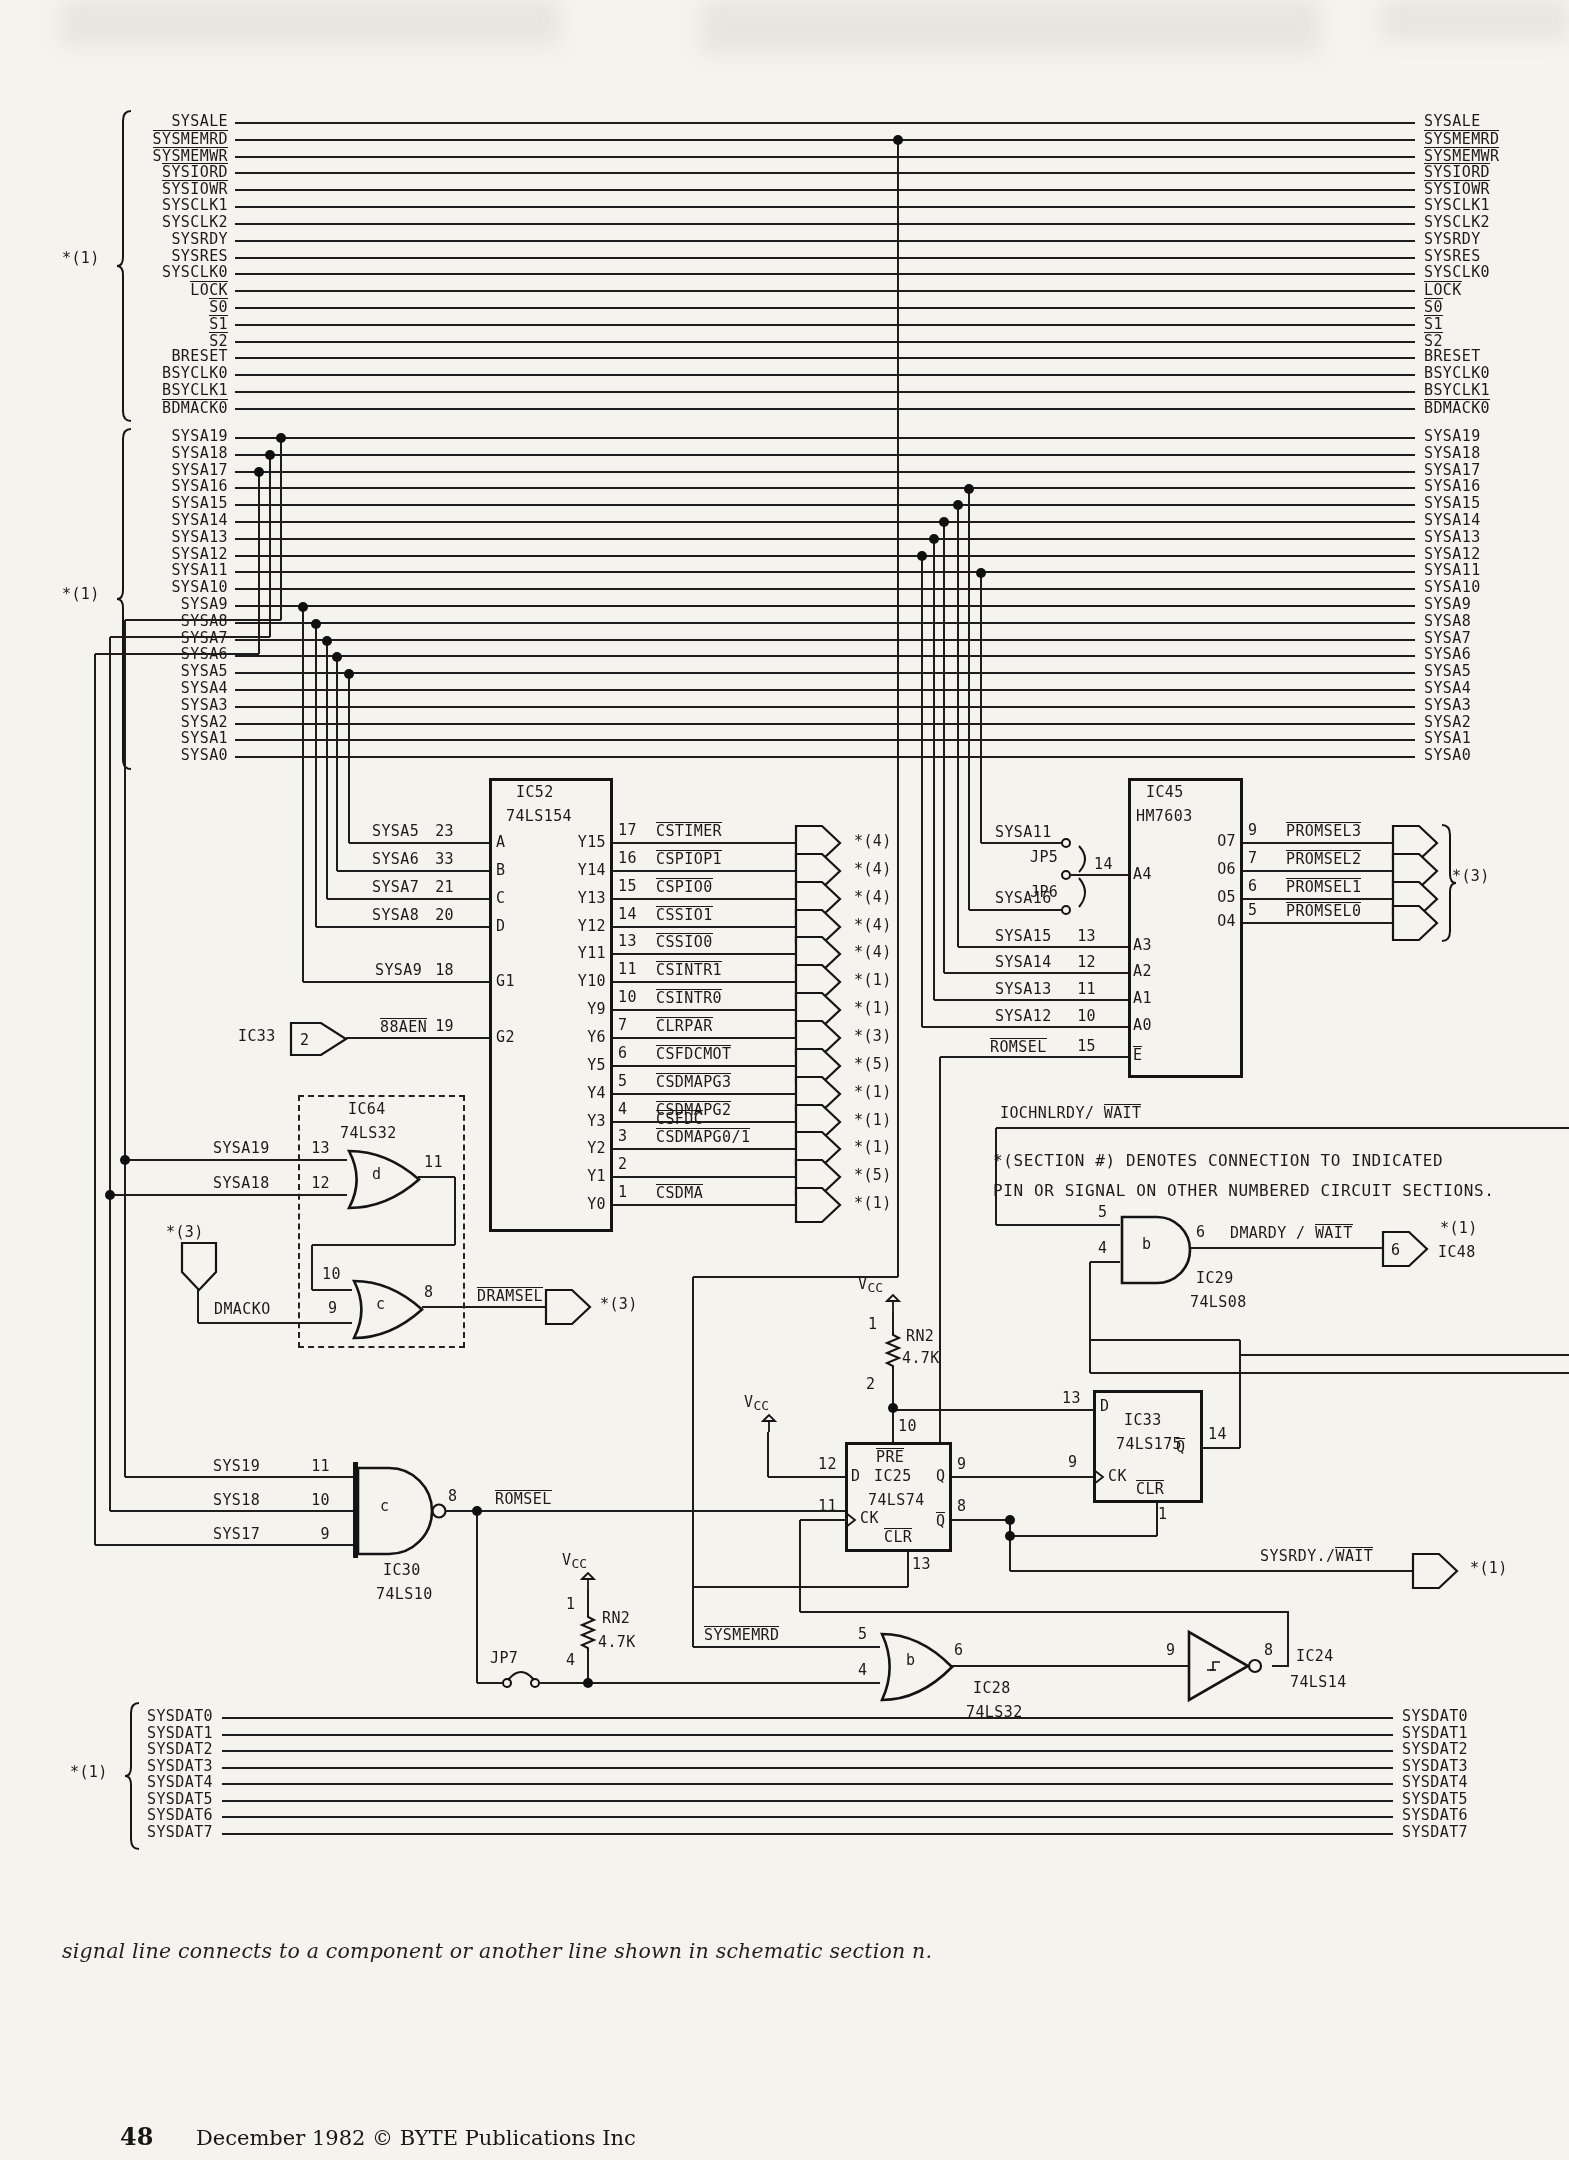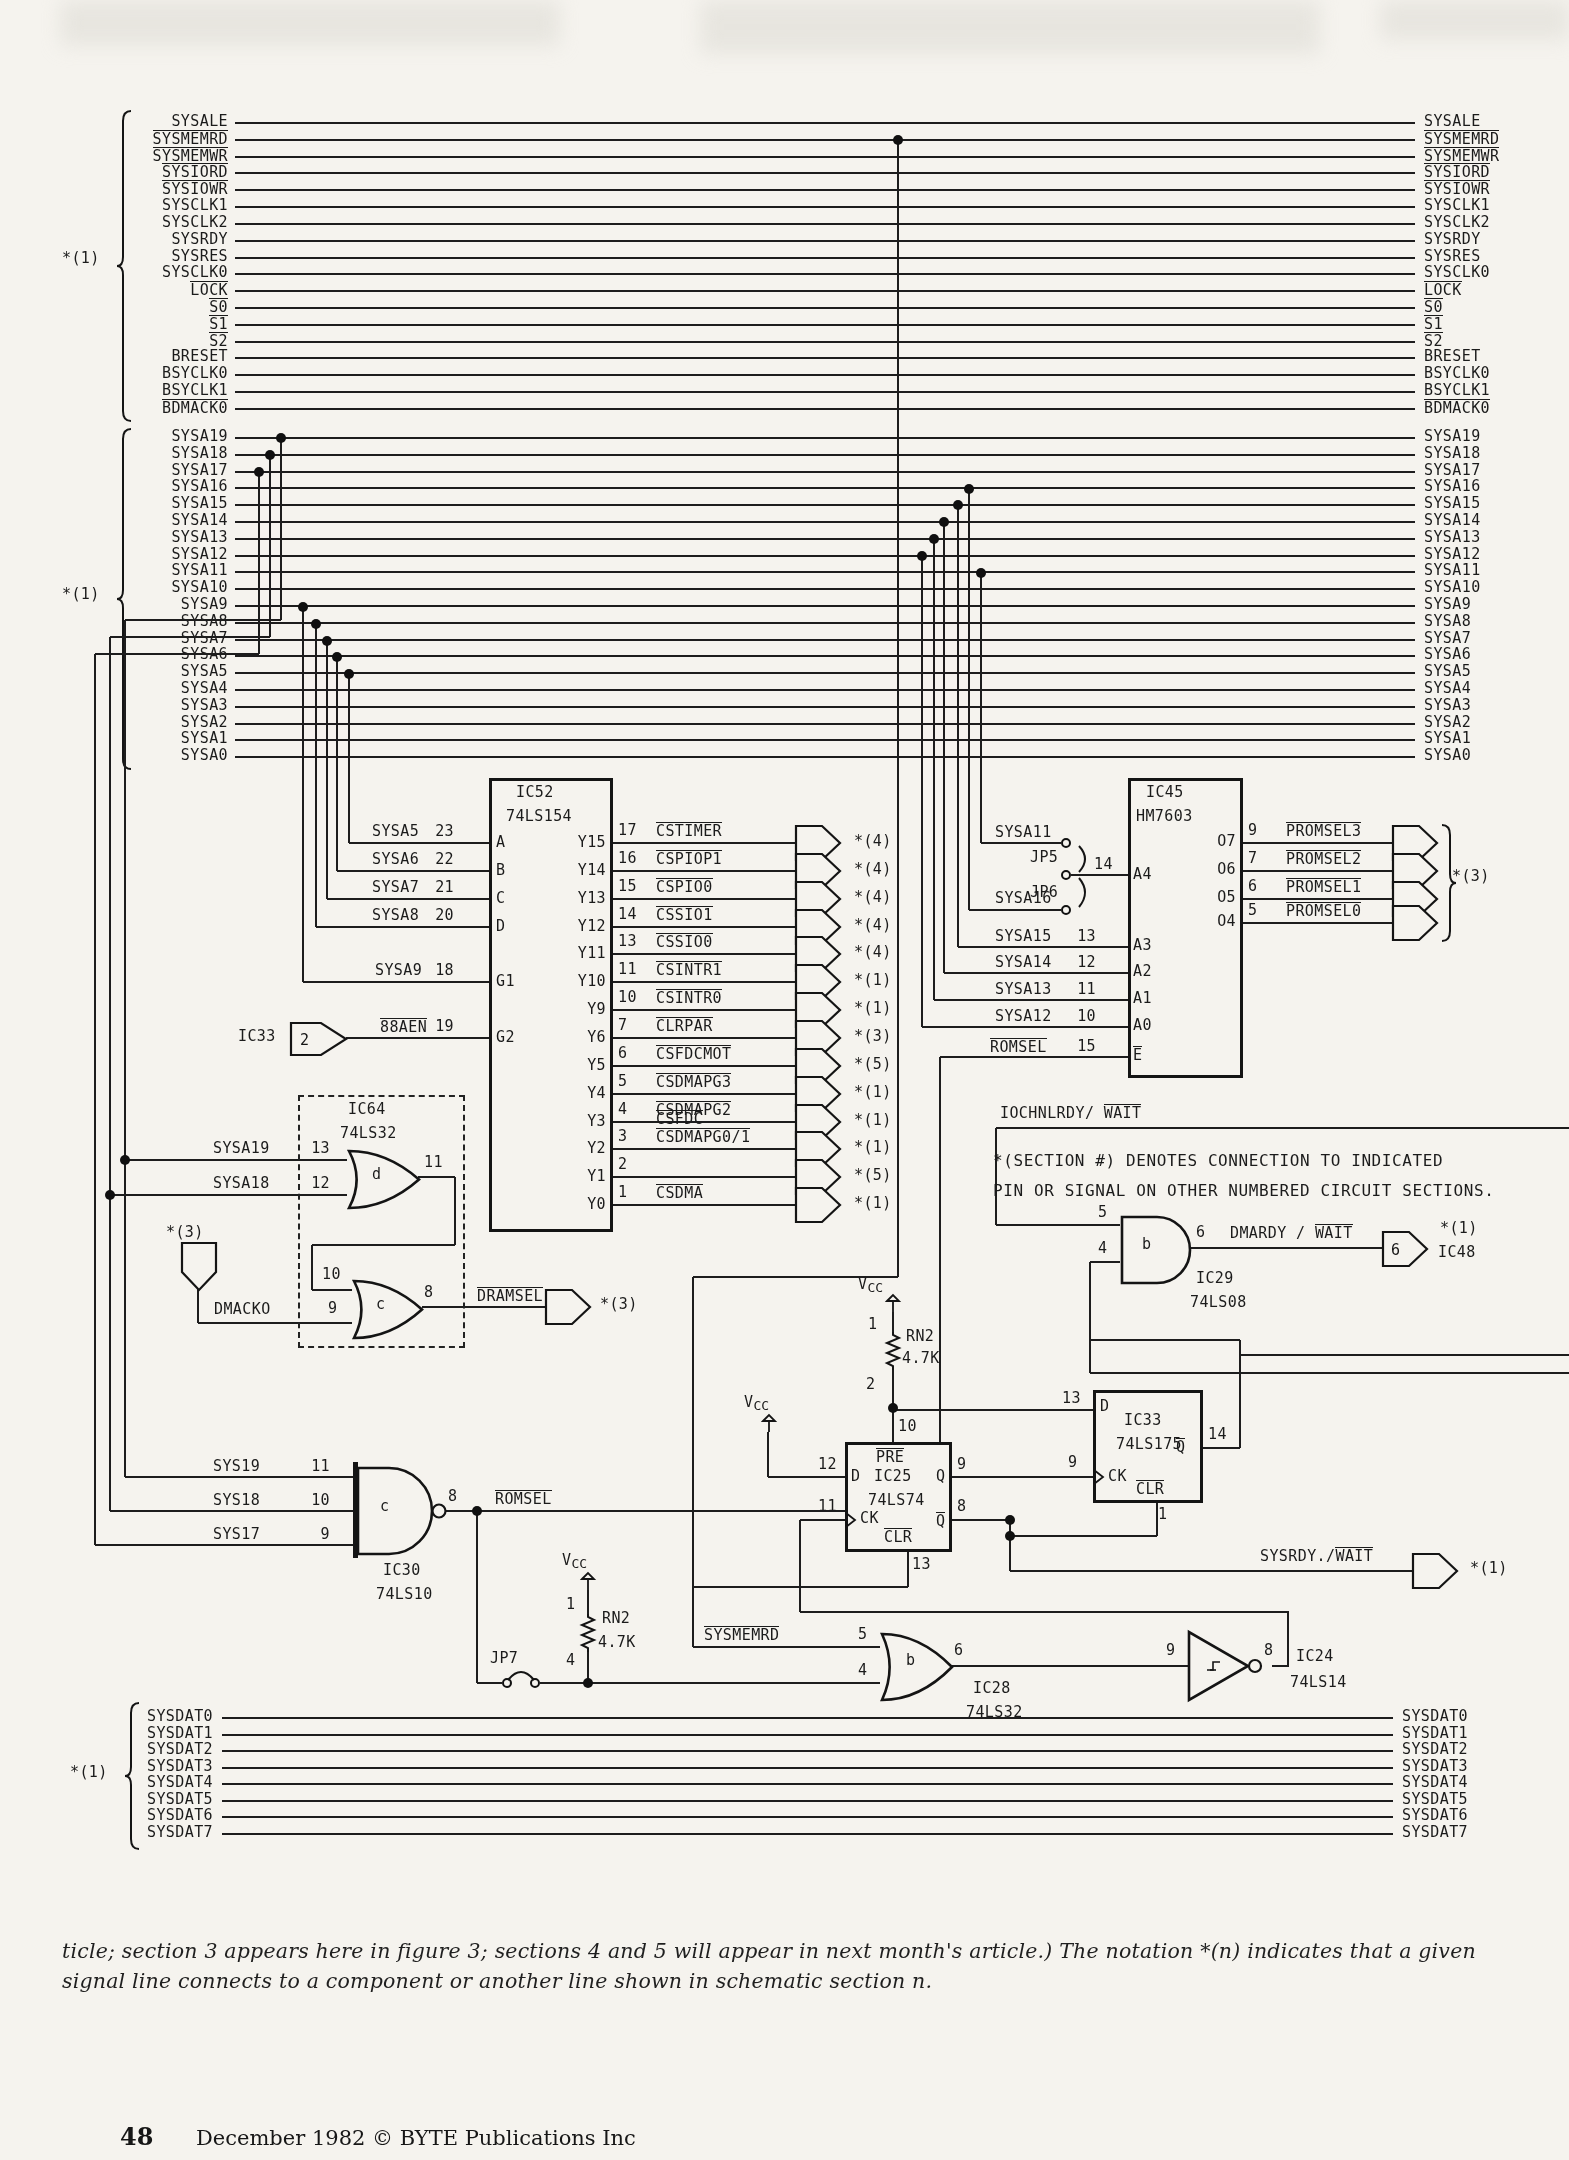--- a/index.html
+++ b/index.html
@@ -297,7 +297,7 @@
       <div class="t tr" style="left: 424px; top: 823px; width: 30px;"><span>23</span></div>
       <div class="t" style="left: 496px; top: 834px;"><span>A</span></div>
       <div class="t" style="left: 372px; top: 851px;"><span>SYSA6</span></div>
-      <div class="t tr" style="left: 424px; top: 851px; width: 30px;"><span>22</span></div>
+      <div class="t tr" style="left: 424px; top: 851px; width: 30px;"><span>33</span></div>
       <div class="t" style="left: 496px; top: 862px;"><span>B</span></div>
       <div class="t" style="left: 372px; top: 879px;"><span>SYSA7</span></div>
       <div class="t tr" style="left: 424px; top: 879px; width: 30px;"><span>21</span></div>

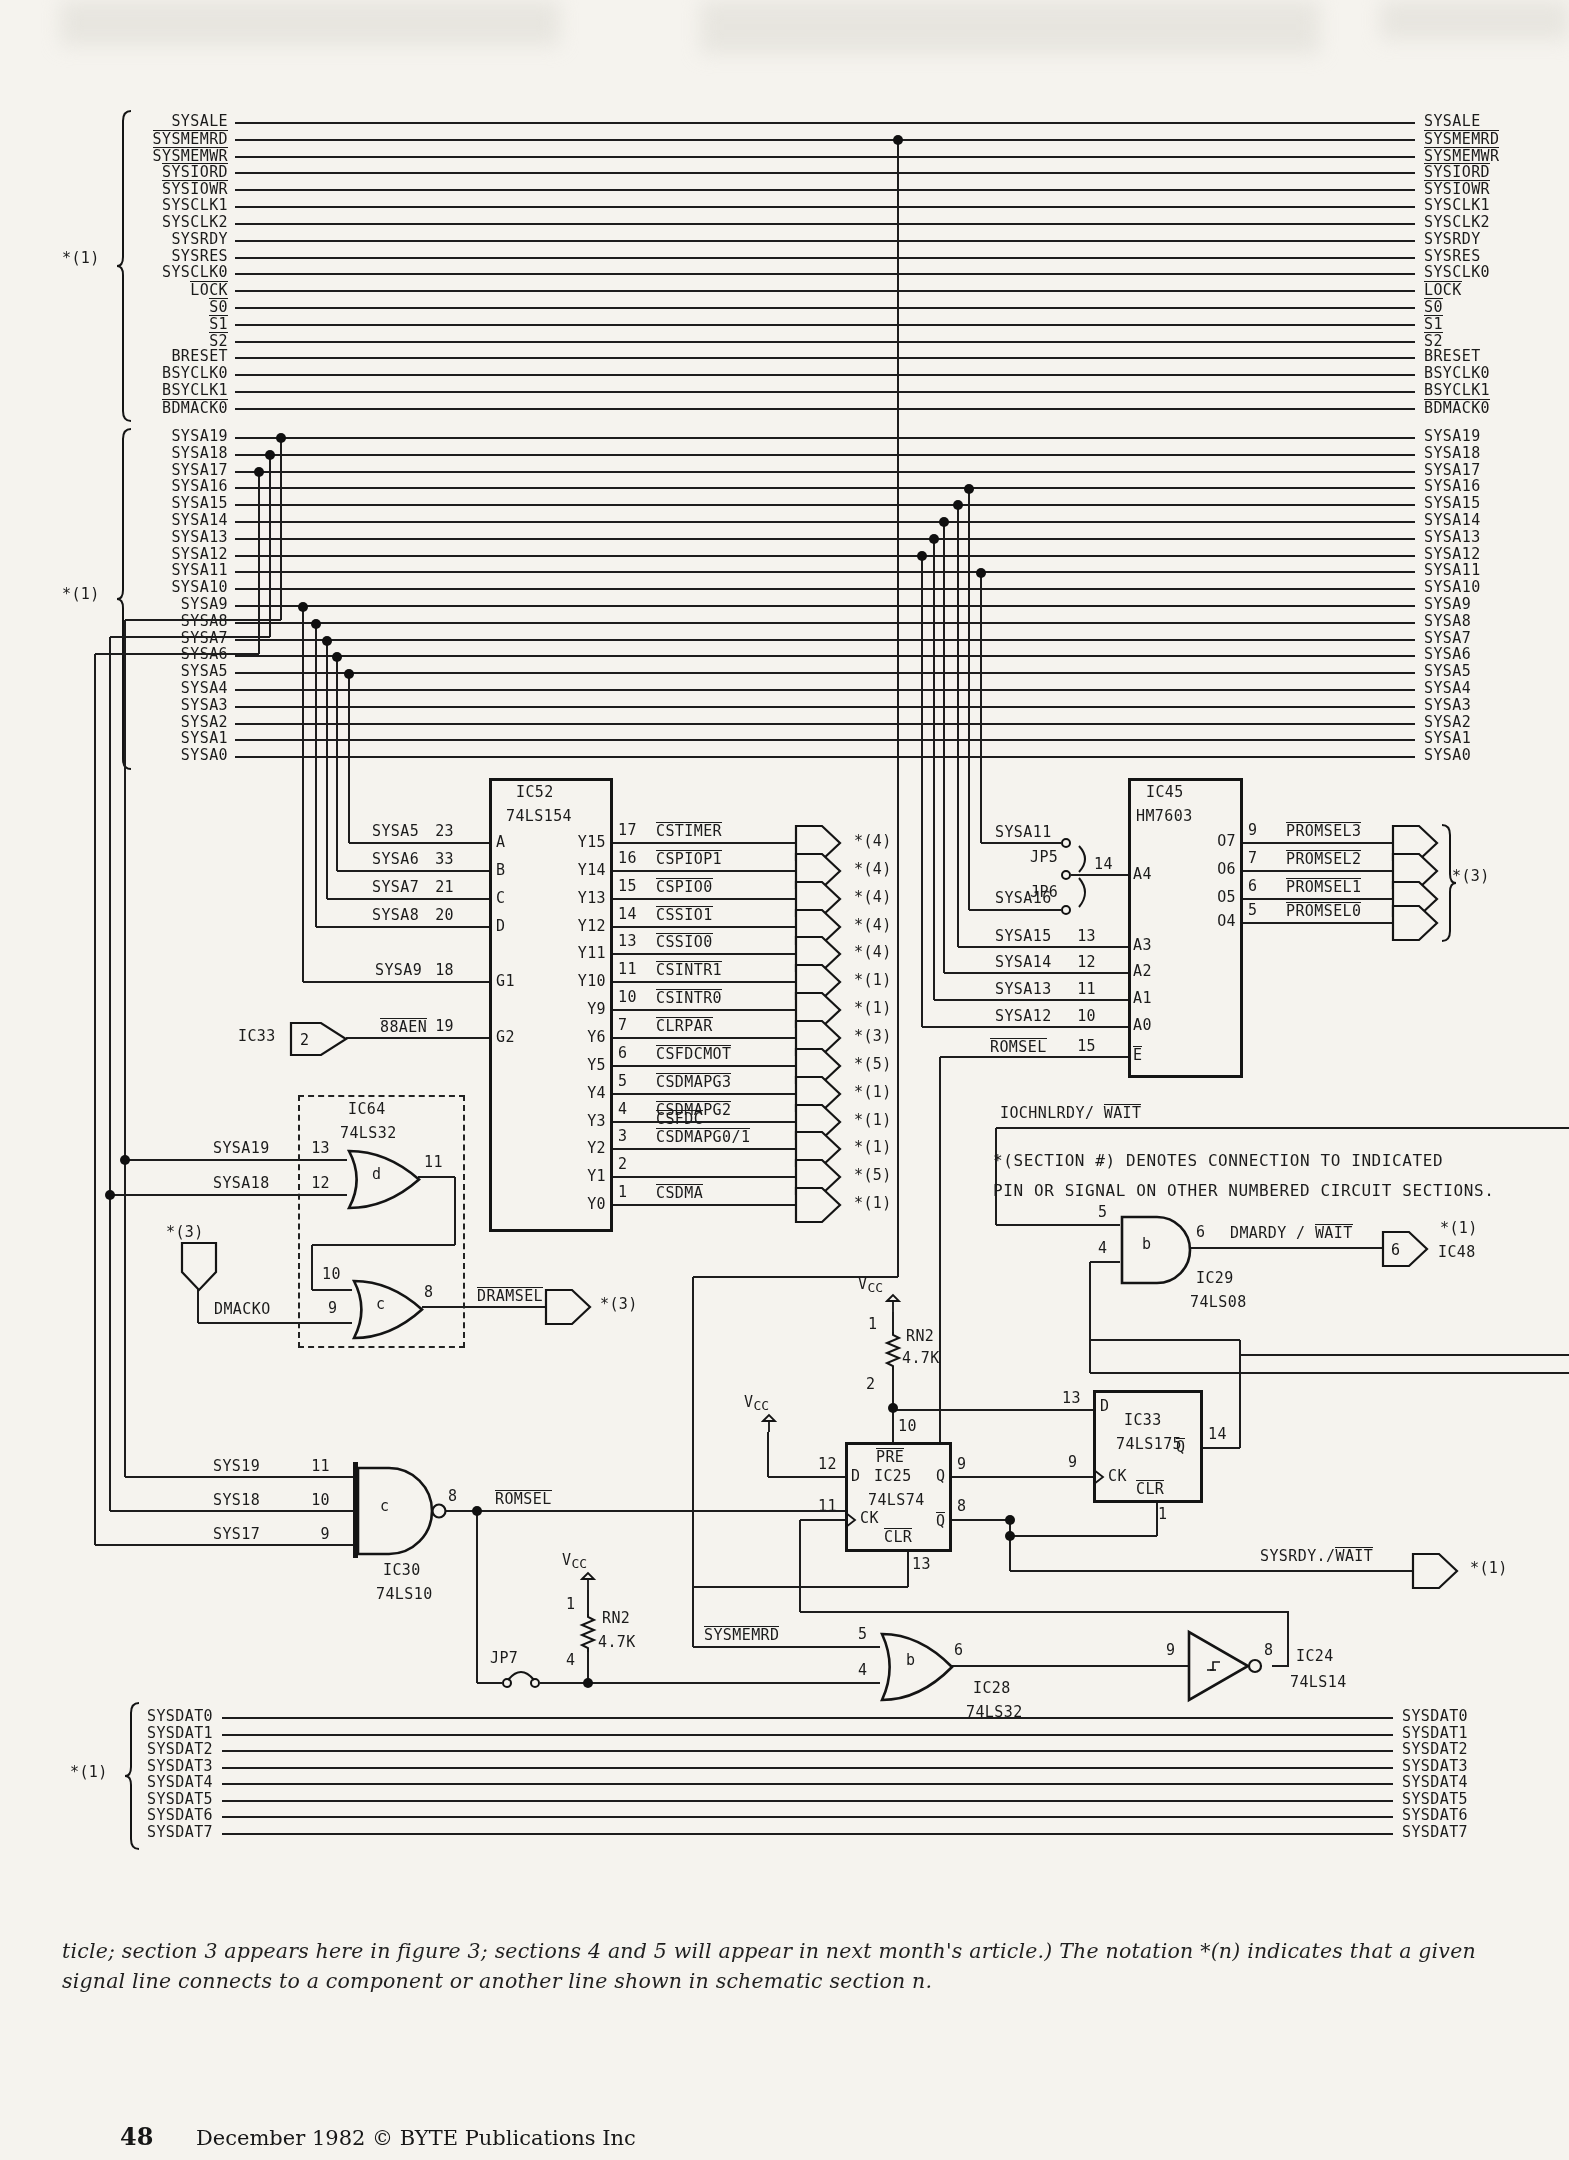--- a/index.html
+++ b/index.html
@@ -651,7 +651,6 @@
     </div>
 
   <div class="cap" style="left:62px;top:1936px">
-    <div>ticle; section 3 appears here in figure 3; sections 4 and 5 will appear in next month's article.) The notation *(n) indicates that a given</div>
     <div>signal line connects to a component or another line shown in schematic section n.</div>
   </div>
 

